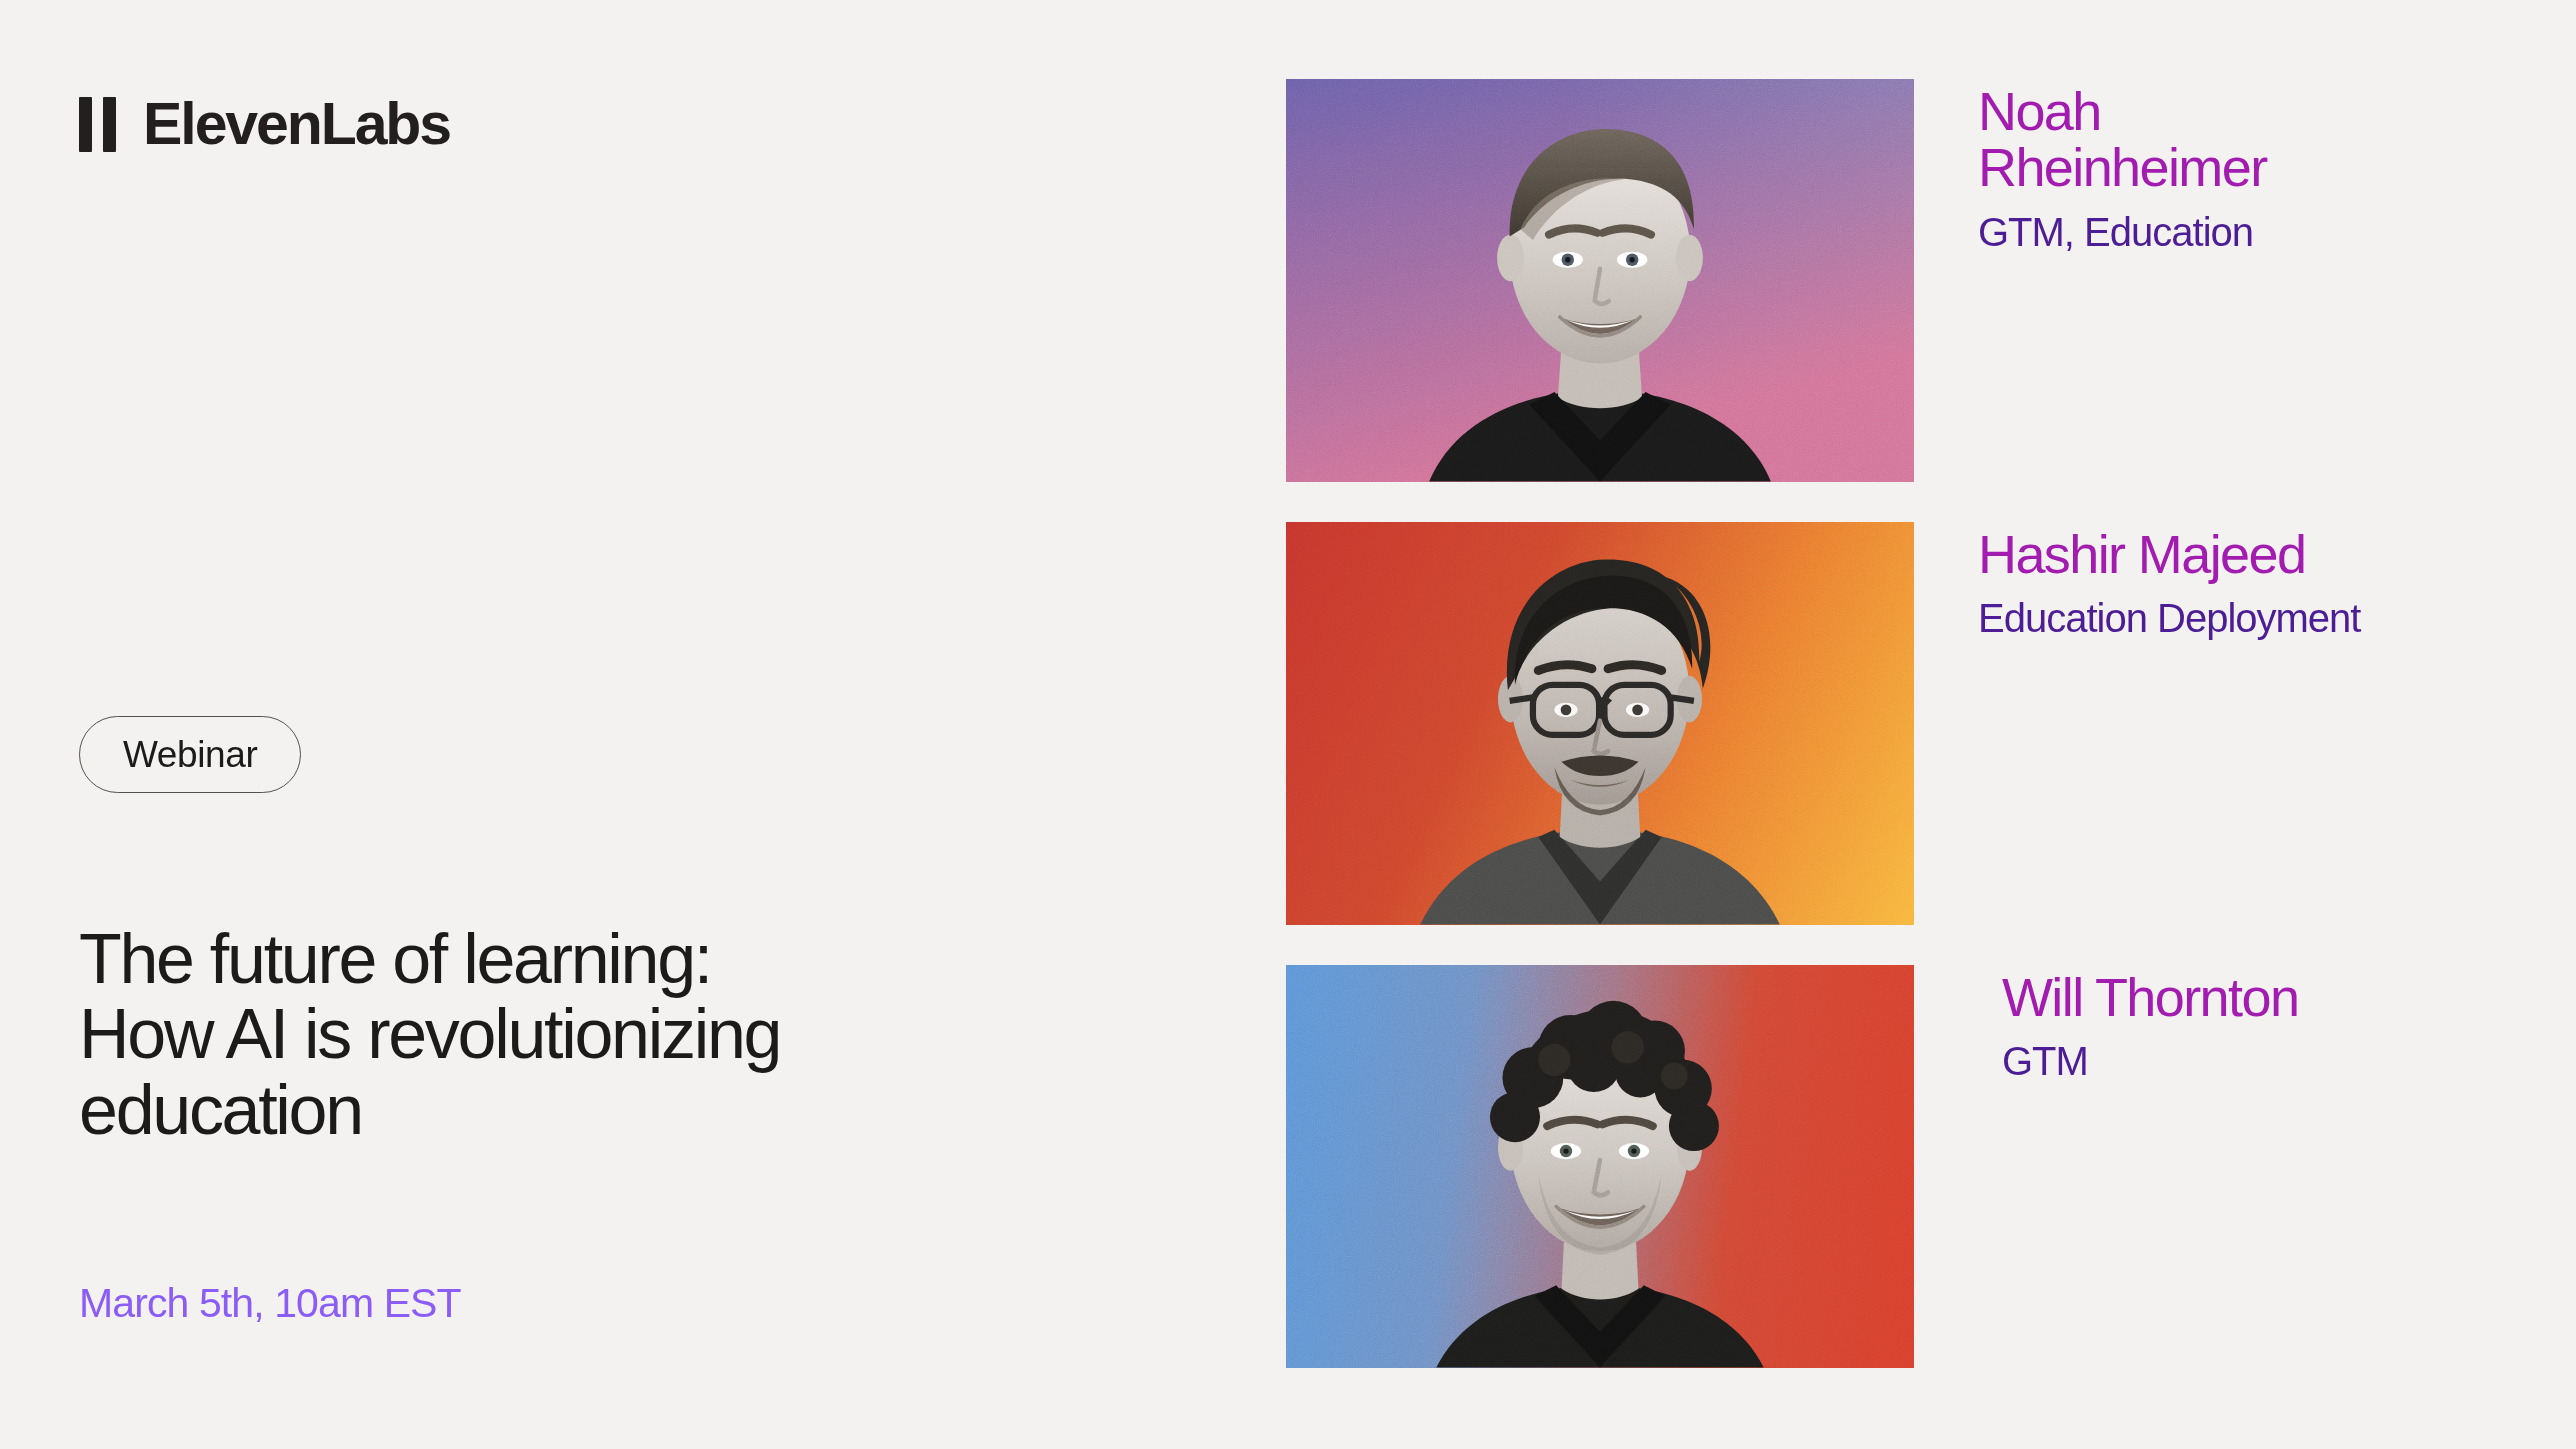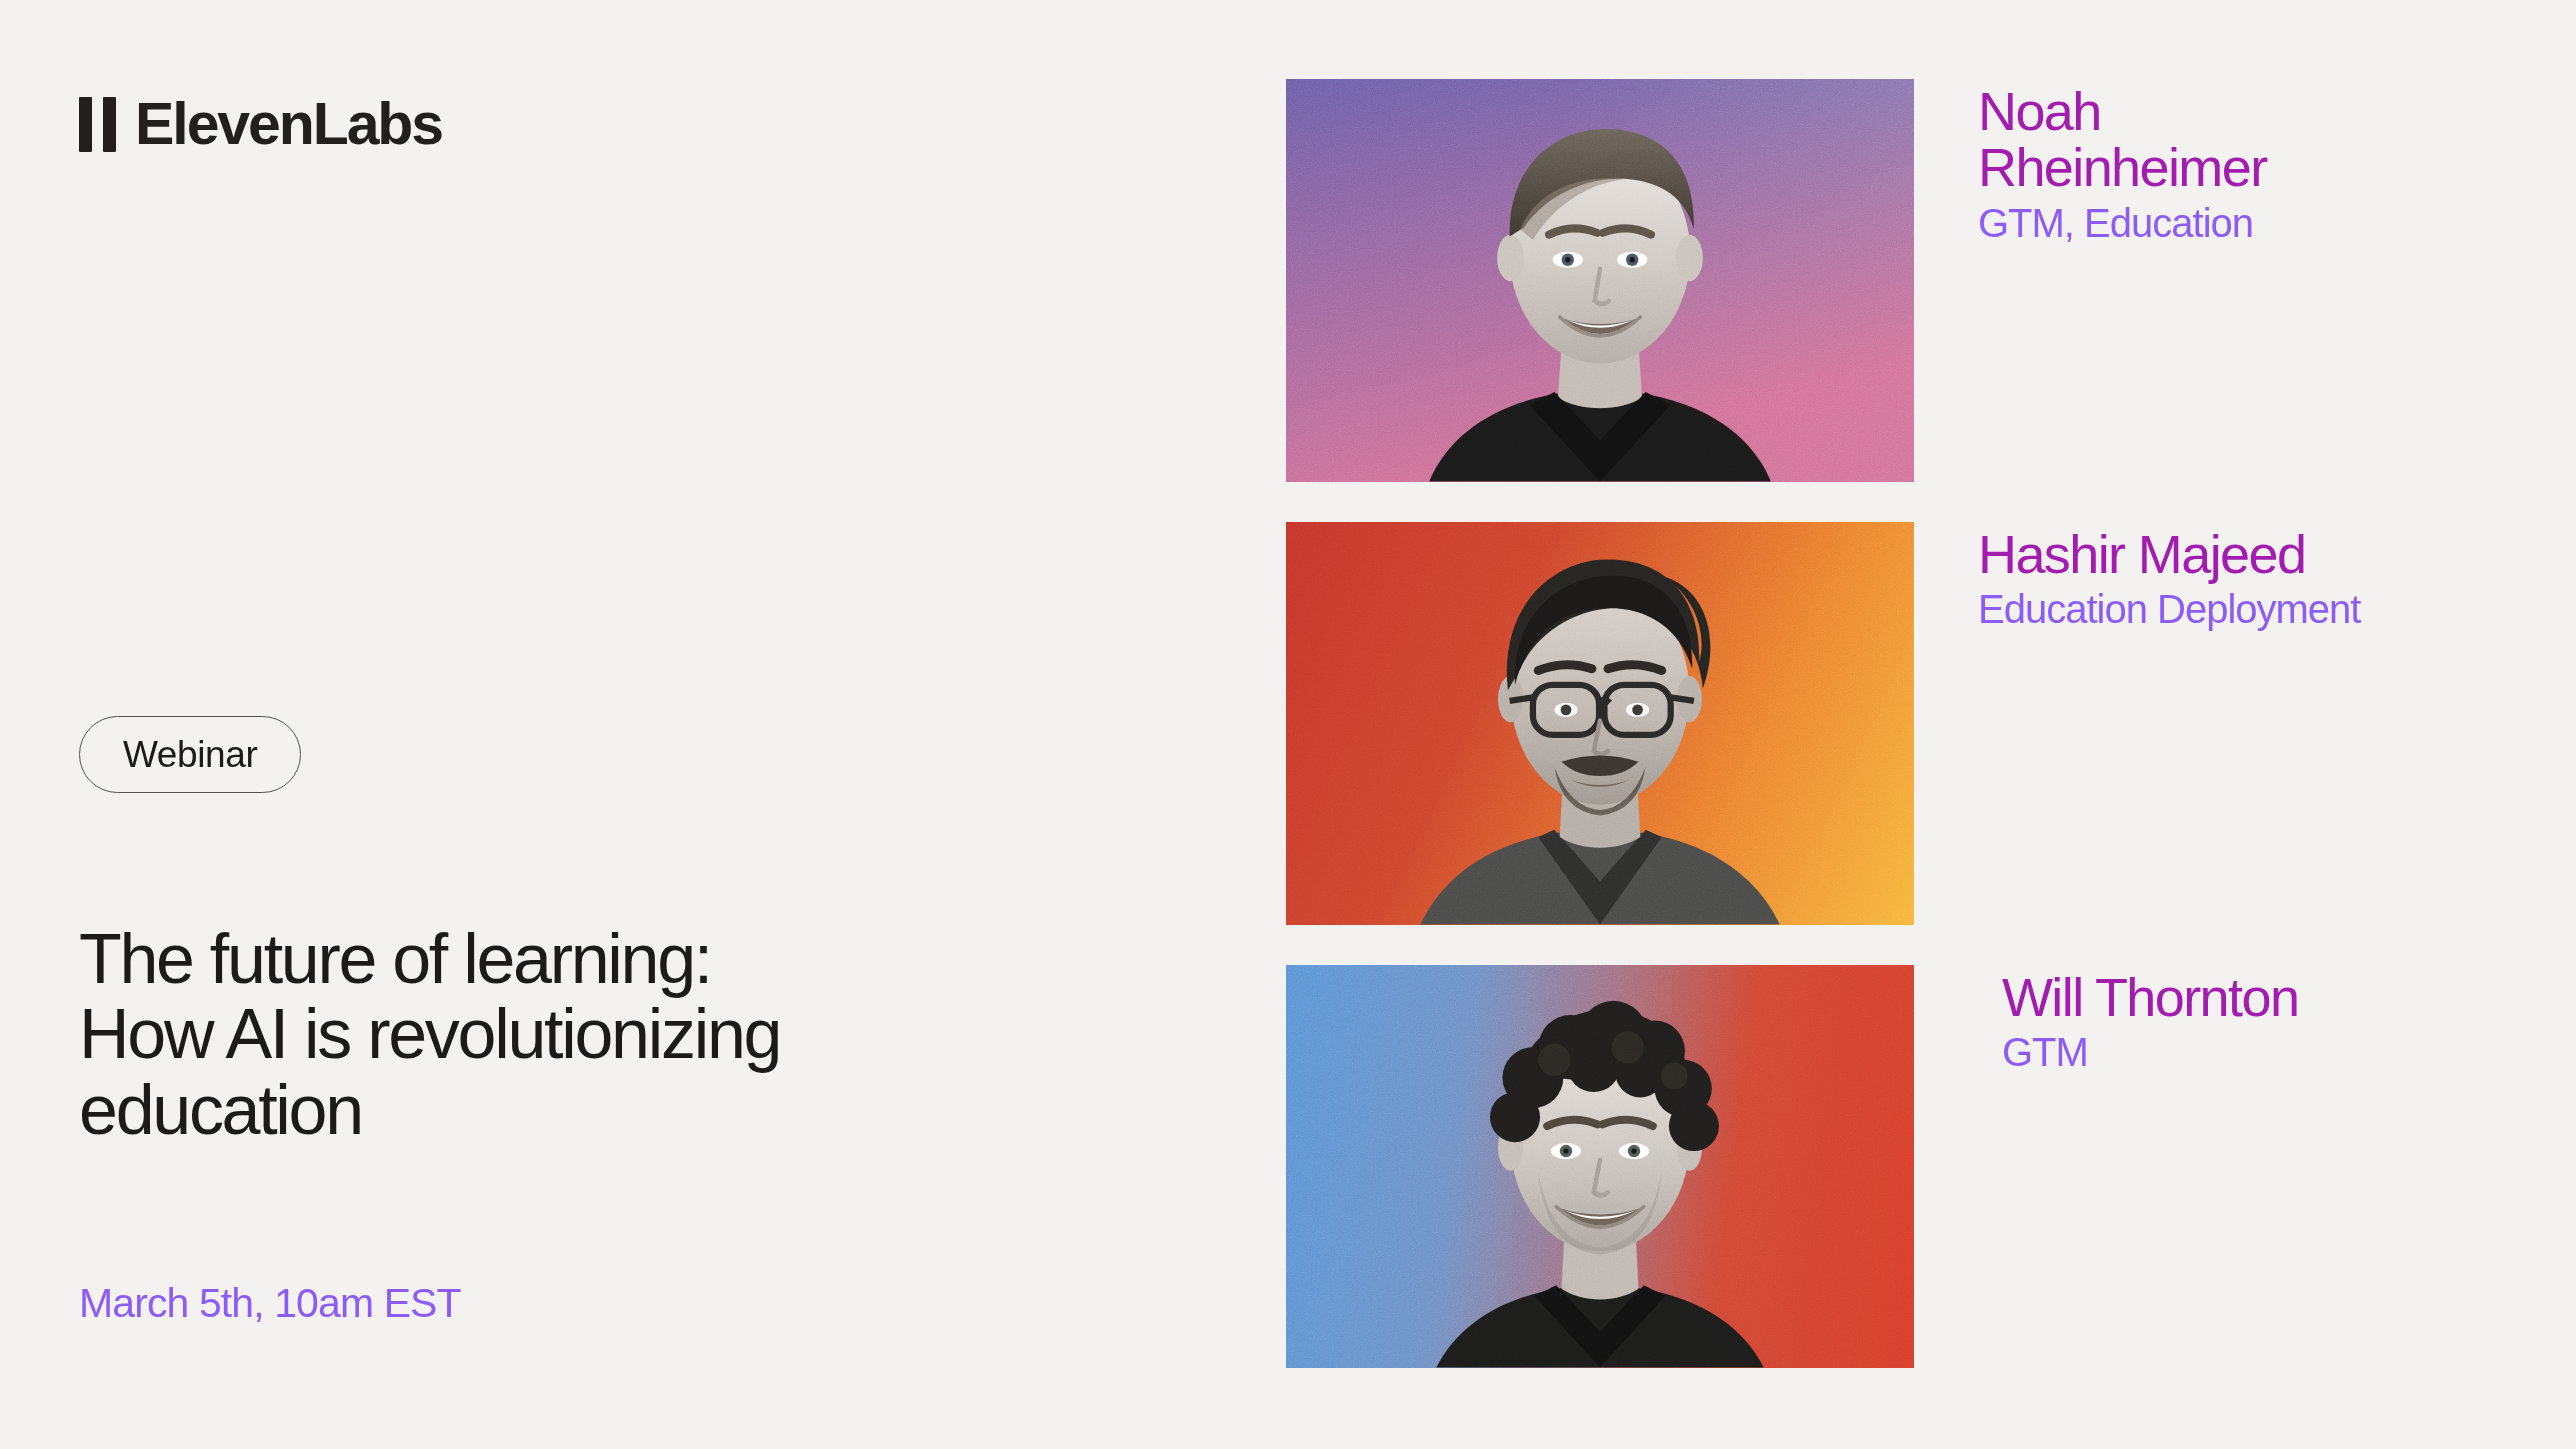--- a/index.html
+++ b/index.html
@@ -37,7 +37,7 @@
     top: 88px;
     display: flex;
     align-items: center;
-    gap: 7px;
+    gap: 15px;
     height: 72px;
     text-align: right;
   }

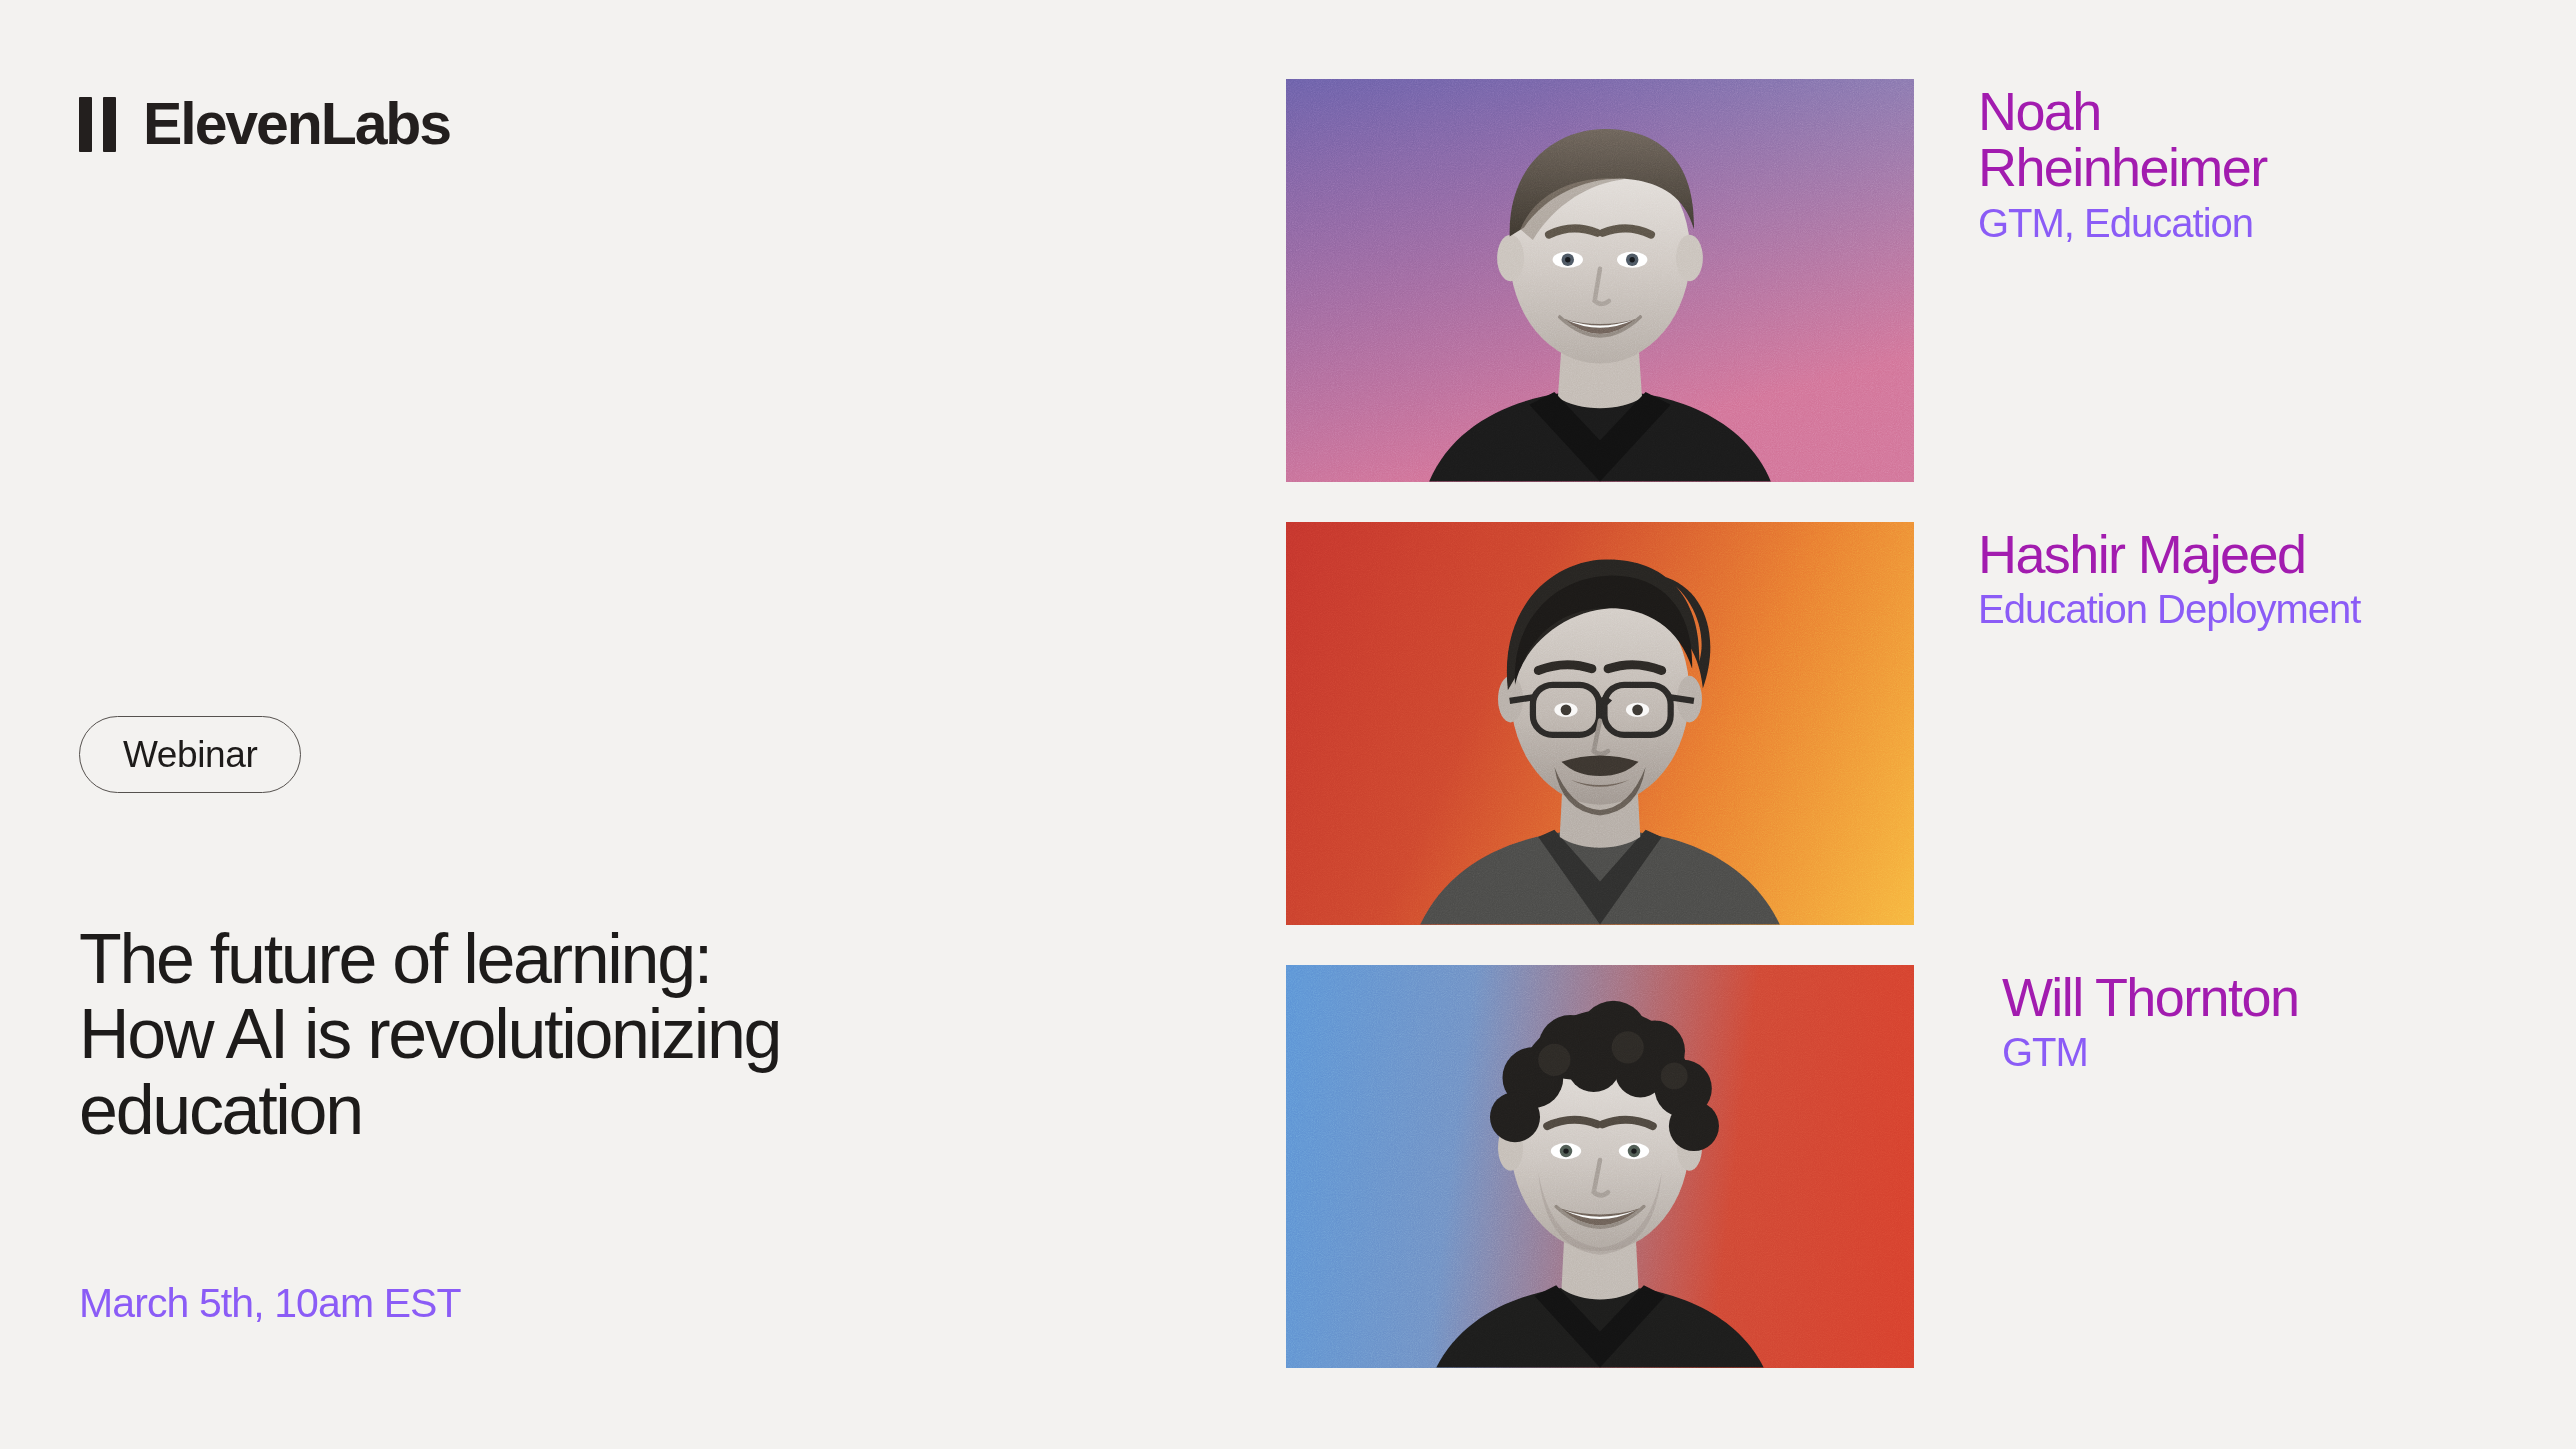--- a/index.html
+++ b/index.html
@@ -173,12 +173,12 @@
     white-space: pre-line;
   }
   .speaker-role {
-    margin-top: 6px;
+    margin-top: 15px;
     font-size: 40px;
     font-weight: 400;
     letter-spacing: -1px;
     line-height: 1.05;
-    color: #8b5cf6;
+    color: #4c1d95;
   }
 </style>
 </head>

